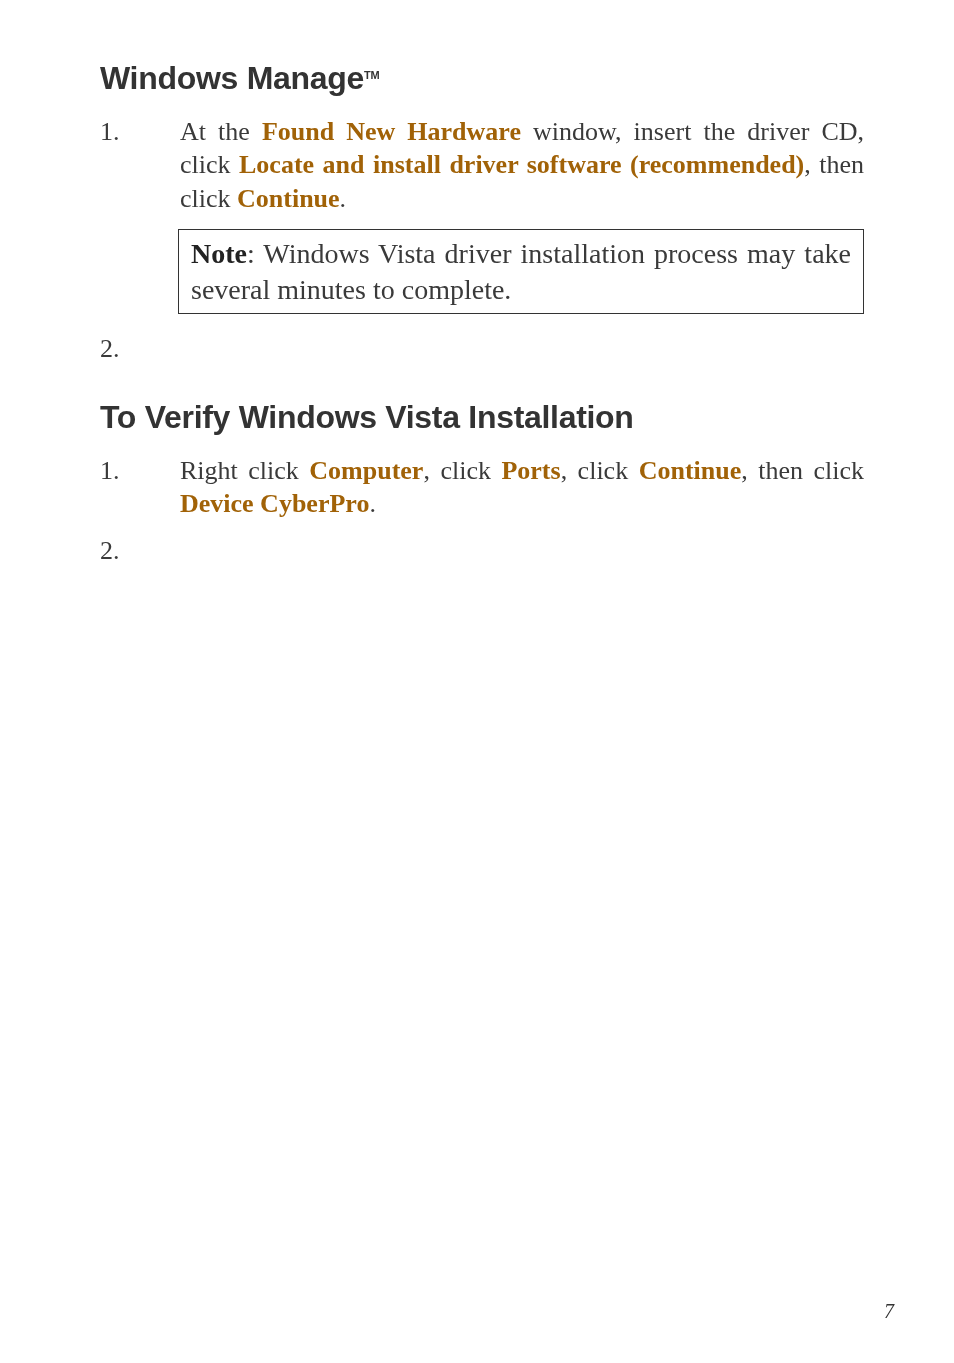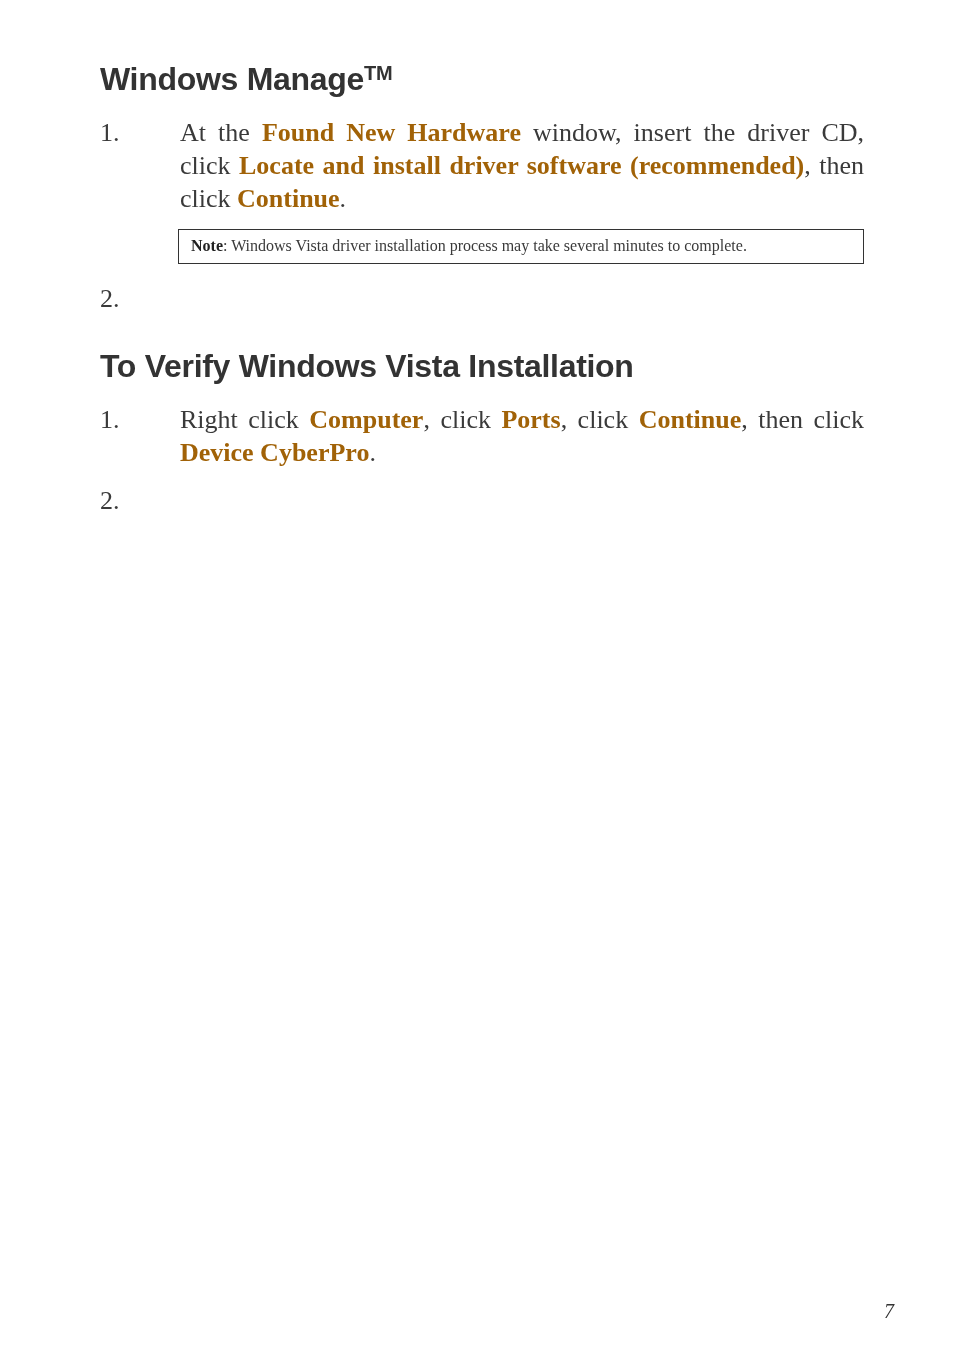--- a/index.html
+++ b/index.html
@@ -6,7 +6,7 @@
 html, body { width: 954px; height: 1363px; background: #fff; font-family: Georgia, "Times New Roman", serif; color: #222; }
 .page { position: relative; width: 954px; height: 1363px; padding: 60px 90px 40px 100px; }
 .h1 { font-family: Arial, Helvetica, sans-serif; font-weight: 700; font-size: 32px; color: #333; margin-bottom: 18px; letter-spacing: -0.3px; }
-.sup { font-size: 20px; vertical-align: super; position: relative; top: 2px; }
+.sup { font-size: 11px; vertical-align: super; position: relative; top: 2px; }
 ol { list-style: none; }
 li.row { display: flex; align-items: flex-start; margin-bottom: 14px; font-size: 26px; line-height: 1.28; color: #3a3a3a; }
 li.row .num { flex: 0 0 80px; font-family: Georgia, serif; }

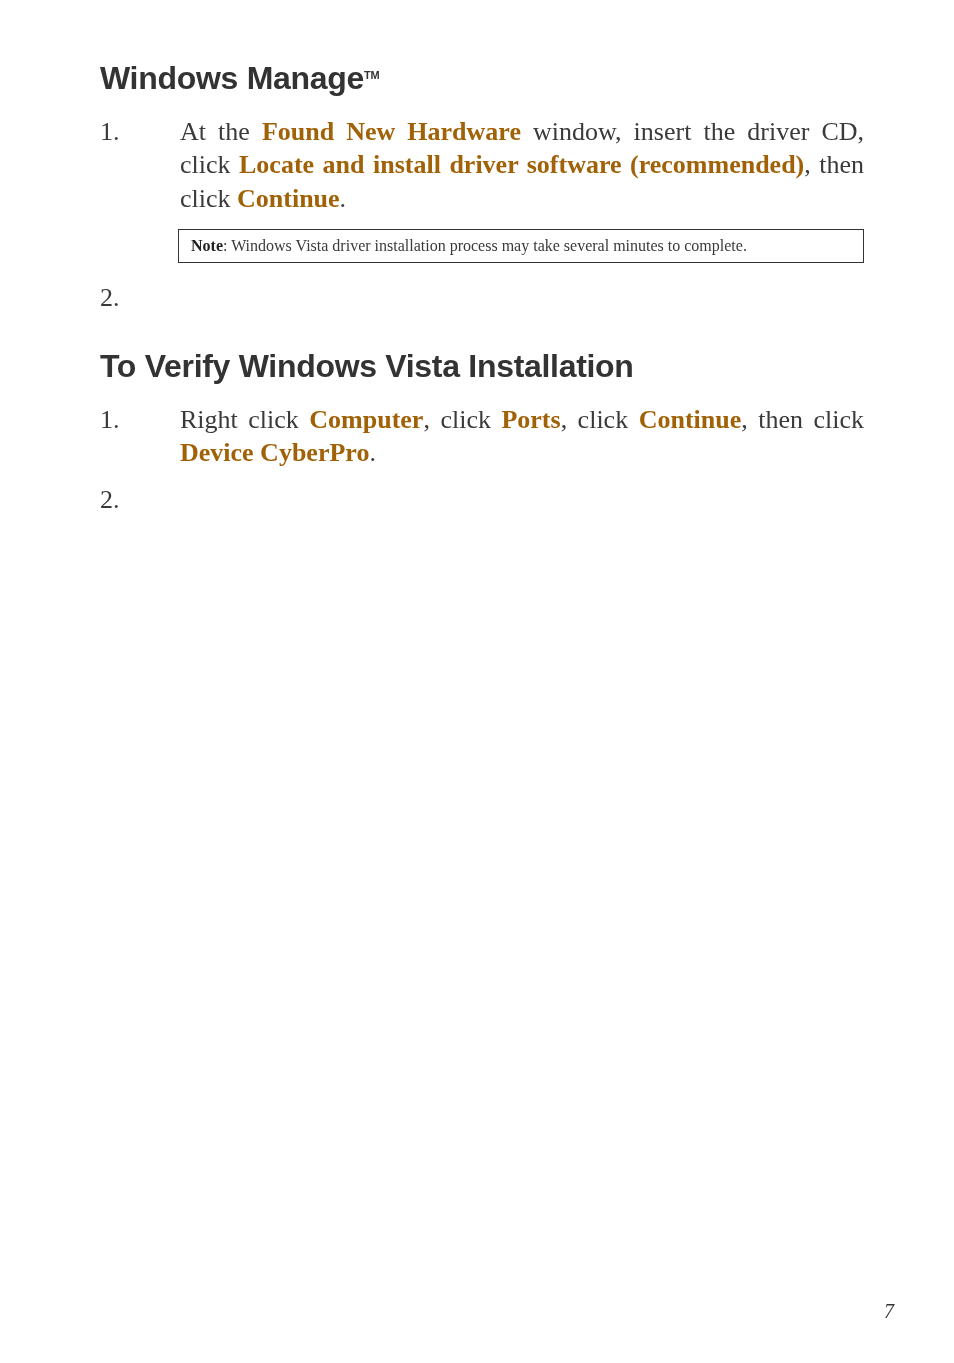--- a/index.html
+++ b/index.html
@@ -12,7 +12,7 @@
 li.row .num { flex: 0 0 80px; font-family: Georgia, serif; }
 li.row .txt { flex: 1; text-align: justify; }
 .txt b { font-weight: 700; color: #a16207; }
-.notebox { border: 1.5px solid #333; padding: 6px 12px; margin: 0 0 18px 78px; font-size: 16px; line-height: 1.28; text-align: justify; color: #3a3a3a; }
+.notebox { border: 1.5px solid #333; padding: 6px 12px; margin: 0 0 18px 78px; font-size: 28px; line-height: 1.28; text-align: justify; color: #3a3a3a; }
 .notebox b { color: #222; }
 .section2 { margin-top: 33px; }
 .pagenum { position: absolute; right: 60px; bottom: 40px; font-family: Georgia, serif; font-style: italic; font-size: 20px; color: #333; }

